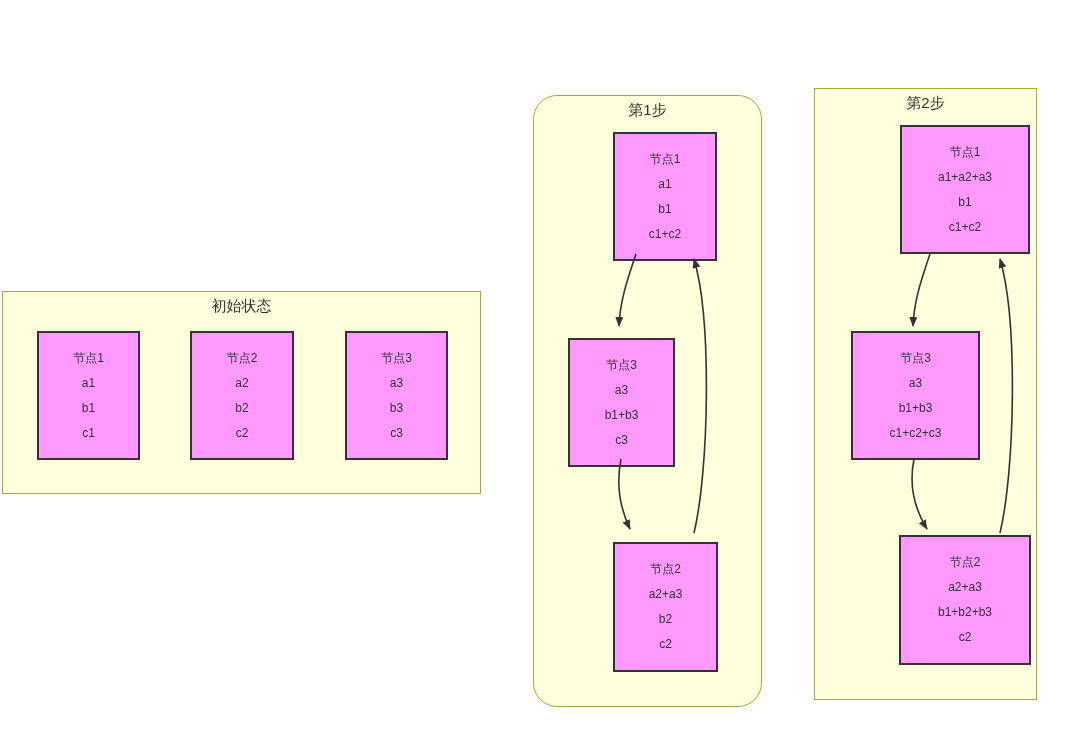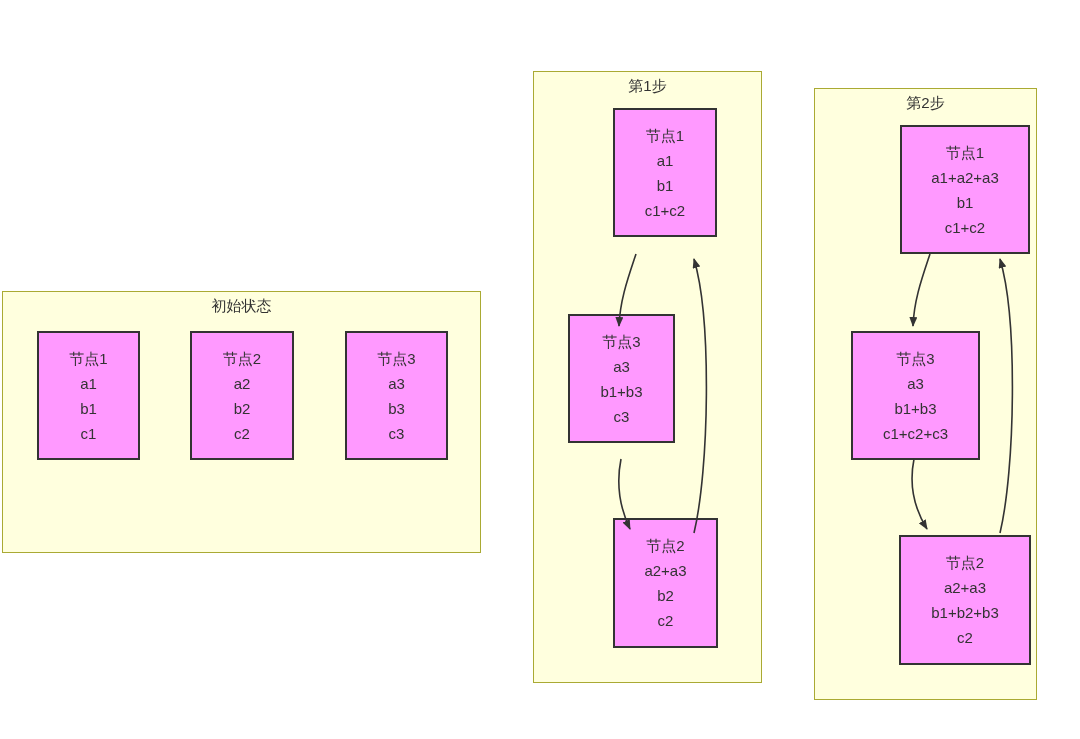--- a/index.html
+++ b/index.html
@@ -51,7 +51,7 @@
   .g1-n3 { left: 342px; top: 39px; width: 103px; height: 129px; }
 
   
-  .g2 { left: 533px; top: 71px; width: 229px; height: 612px; }
+  .g2 { left: 533px; top: 95px; width: 229px; height: 612px; border-radius: 24px; }
   .g2-n1 { left: 79px; top: 36px;  width: 104px; height: 129px; }
   .g2-n3 { left: 34px; top: 242px; width: 107px; height: 129px; }
   .g2-n2 { left: 79px; top: 446px; width: 105px; height: 130px; }

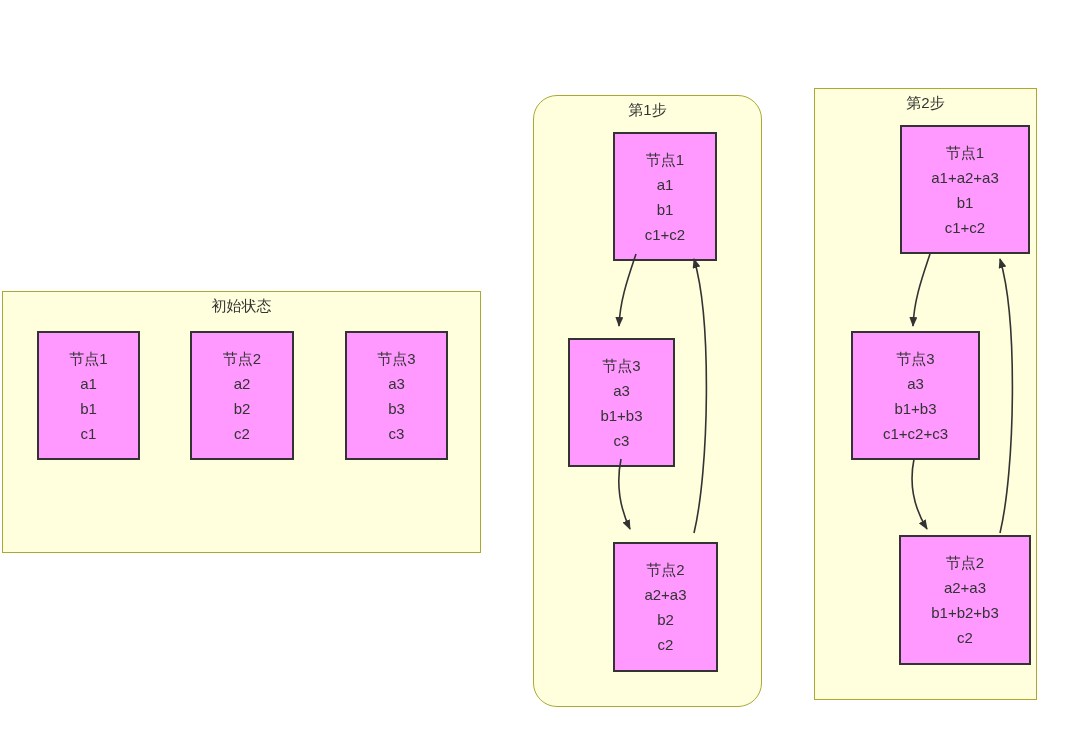--- a/index.html
+++ b/index.html
@@ -38,7 +38,7 @@
     align-items: center;
     justify-content: center;
     text-align: center;
-    font-size: 15px;
+    font-size: 12px;
     line-height: 25px;
     color: #333333;
   }

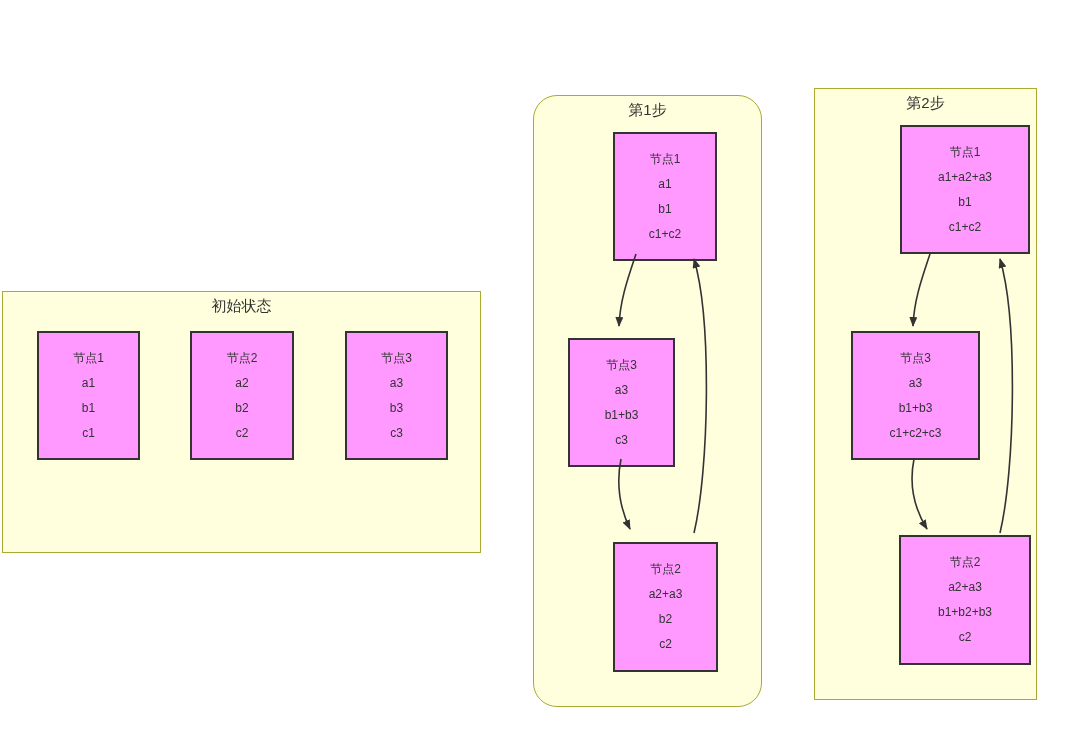--- a/index.html
+++ b/index.html
@@ -45,7 +45,7 @@
   .node span { display: block; white-space: nowrap; }
 
   
-  .g1 { left: 2px; top: 291px; width: 479px; height: 262px; }
+  .g1 { left: 2px; top: 291px; width: 479px; height: 203px; }
   .g1-n1 { left: 34px;  top: 39px; width: 103px; height: 129px; }
   .g1-n2 { left: 187px; top: 39px; width: 104px; height: 129px; }
   .g1-n3 { left: 342px; top: 39px; width: 103px; height: 129px; }

